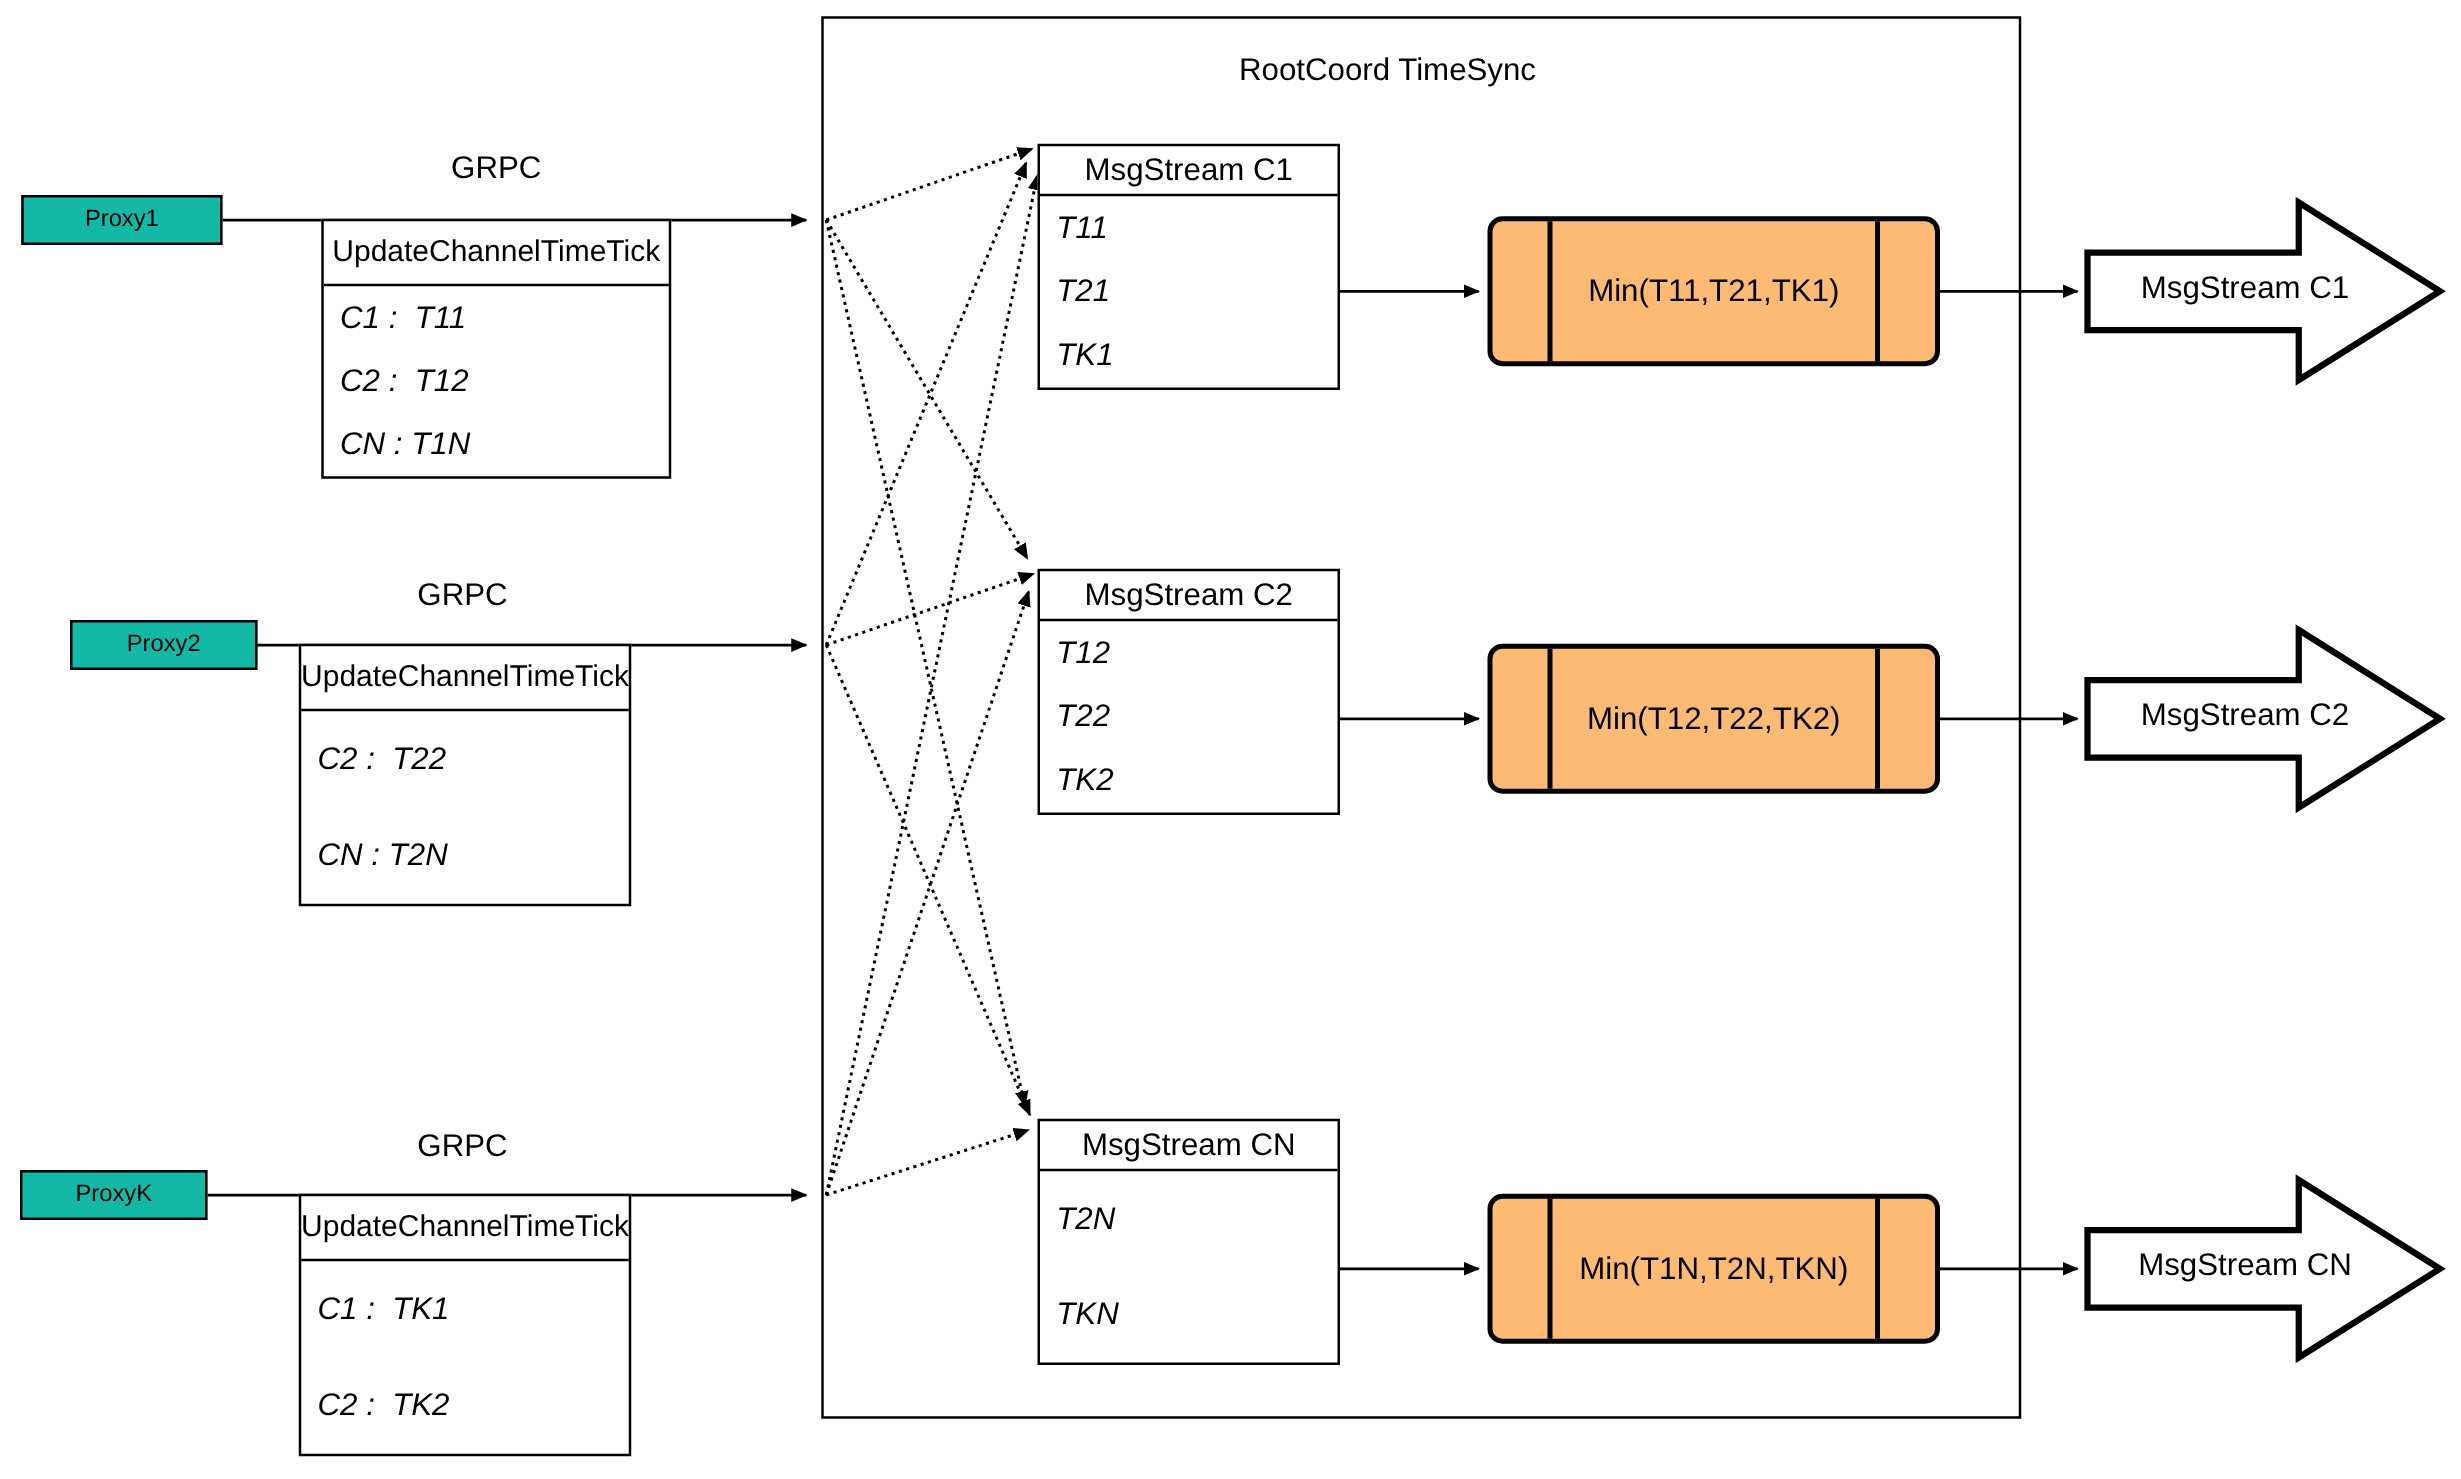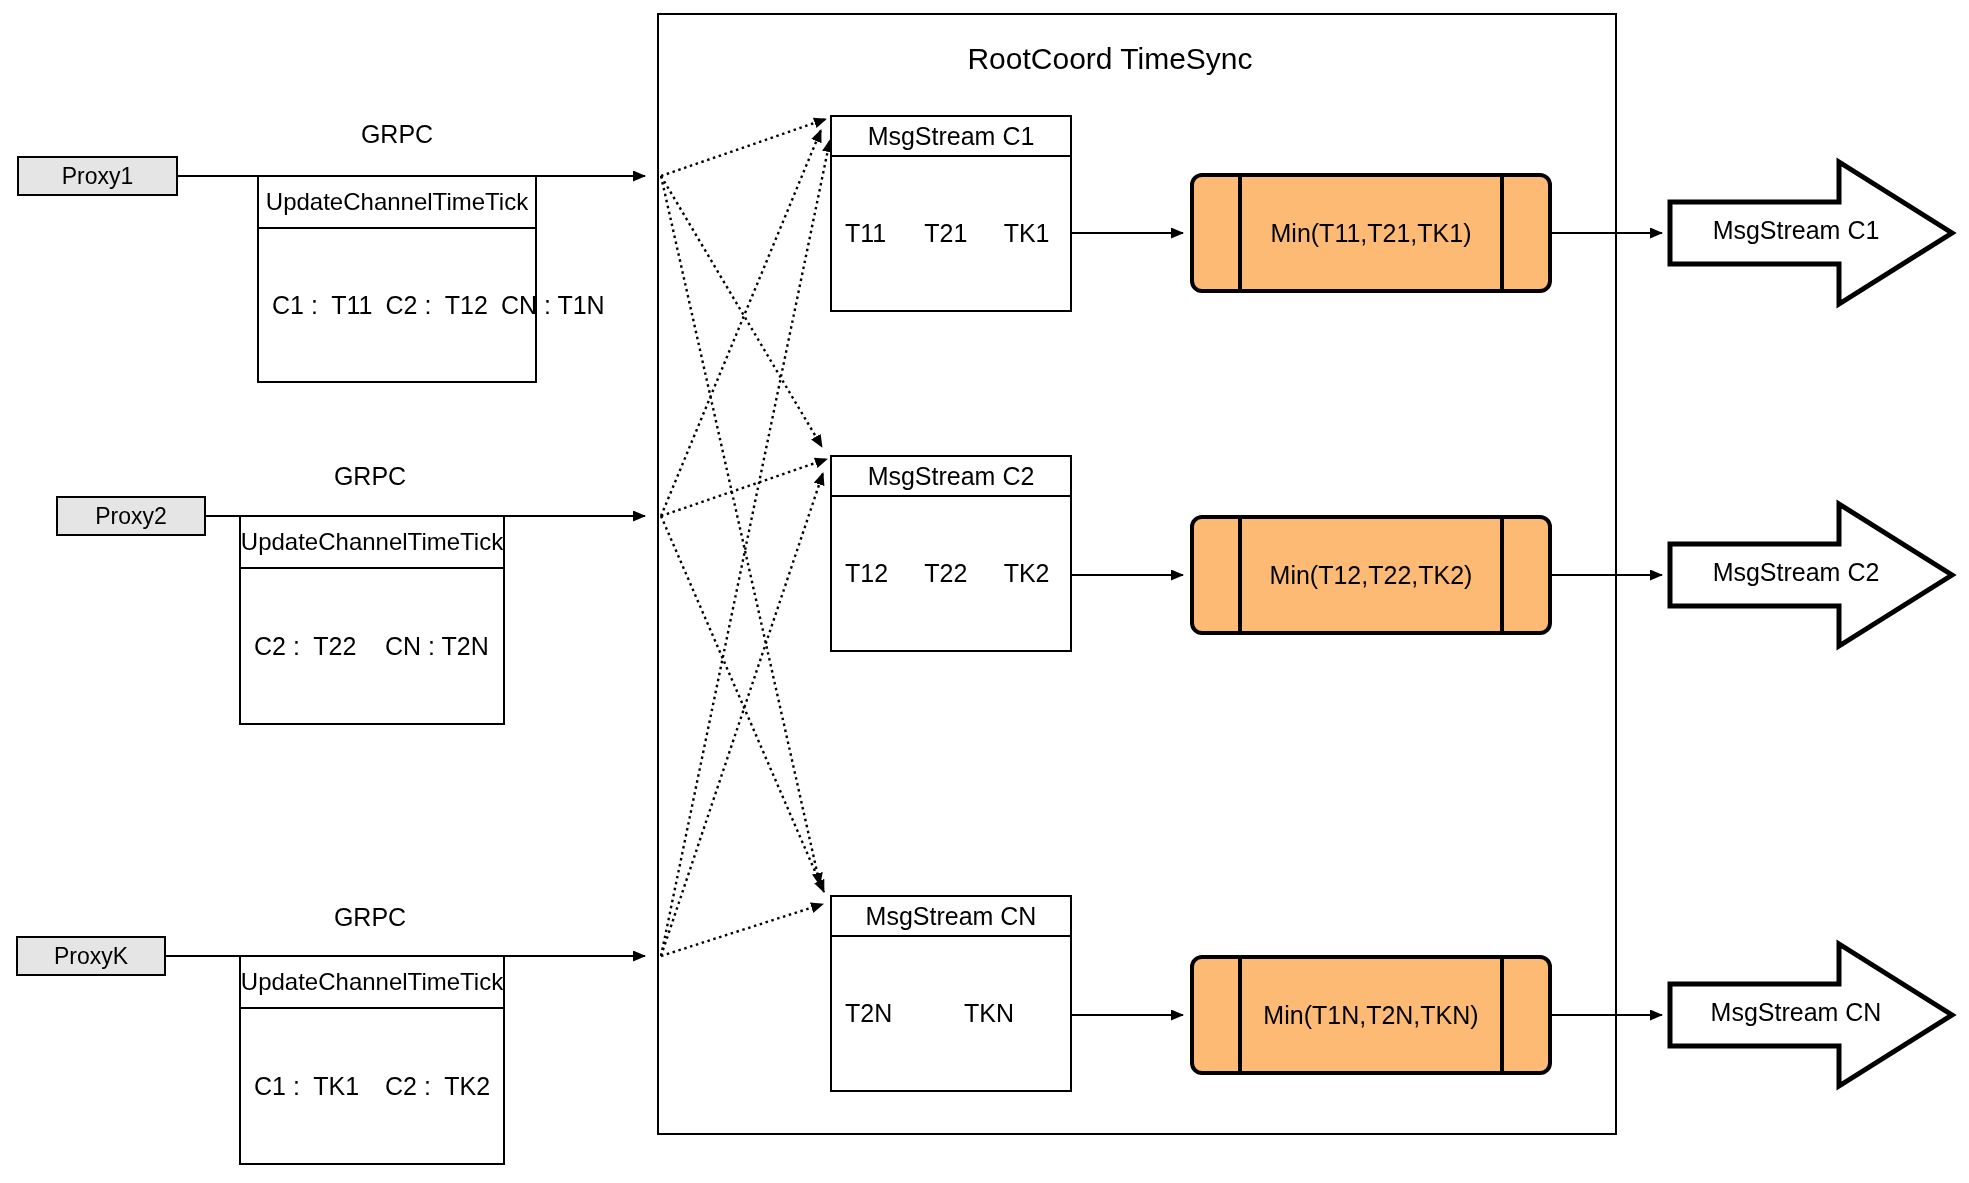--- a/index.html
+++ b/index.html
@@ -14,7 +14,7 @@
     align-items:center; justify-content:center; font-size:23px;
   }
   .bigbox { border:2px solid #000; background:transparent; }
-  .bigbox-title { font-size:30px; text-align:center; white-space:nowrap; }
+  .bigbox-title { font-size:25px; text-align:center; white-space:nowrap; }
   .glabel { font-size:25px; text-align:center; white-space:nowrap; }
   .dtable {
     border:2px solid #000; background:#fff; display:flex; flex-direction:column;

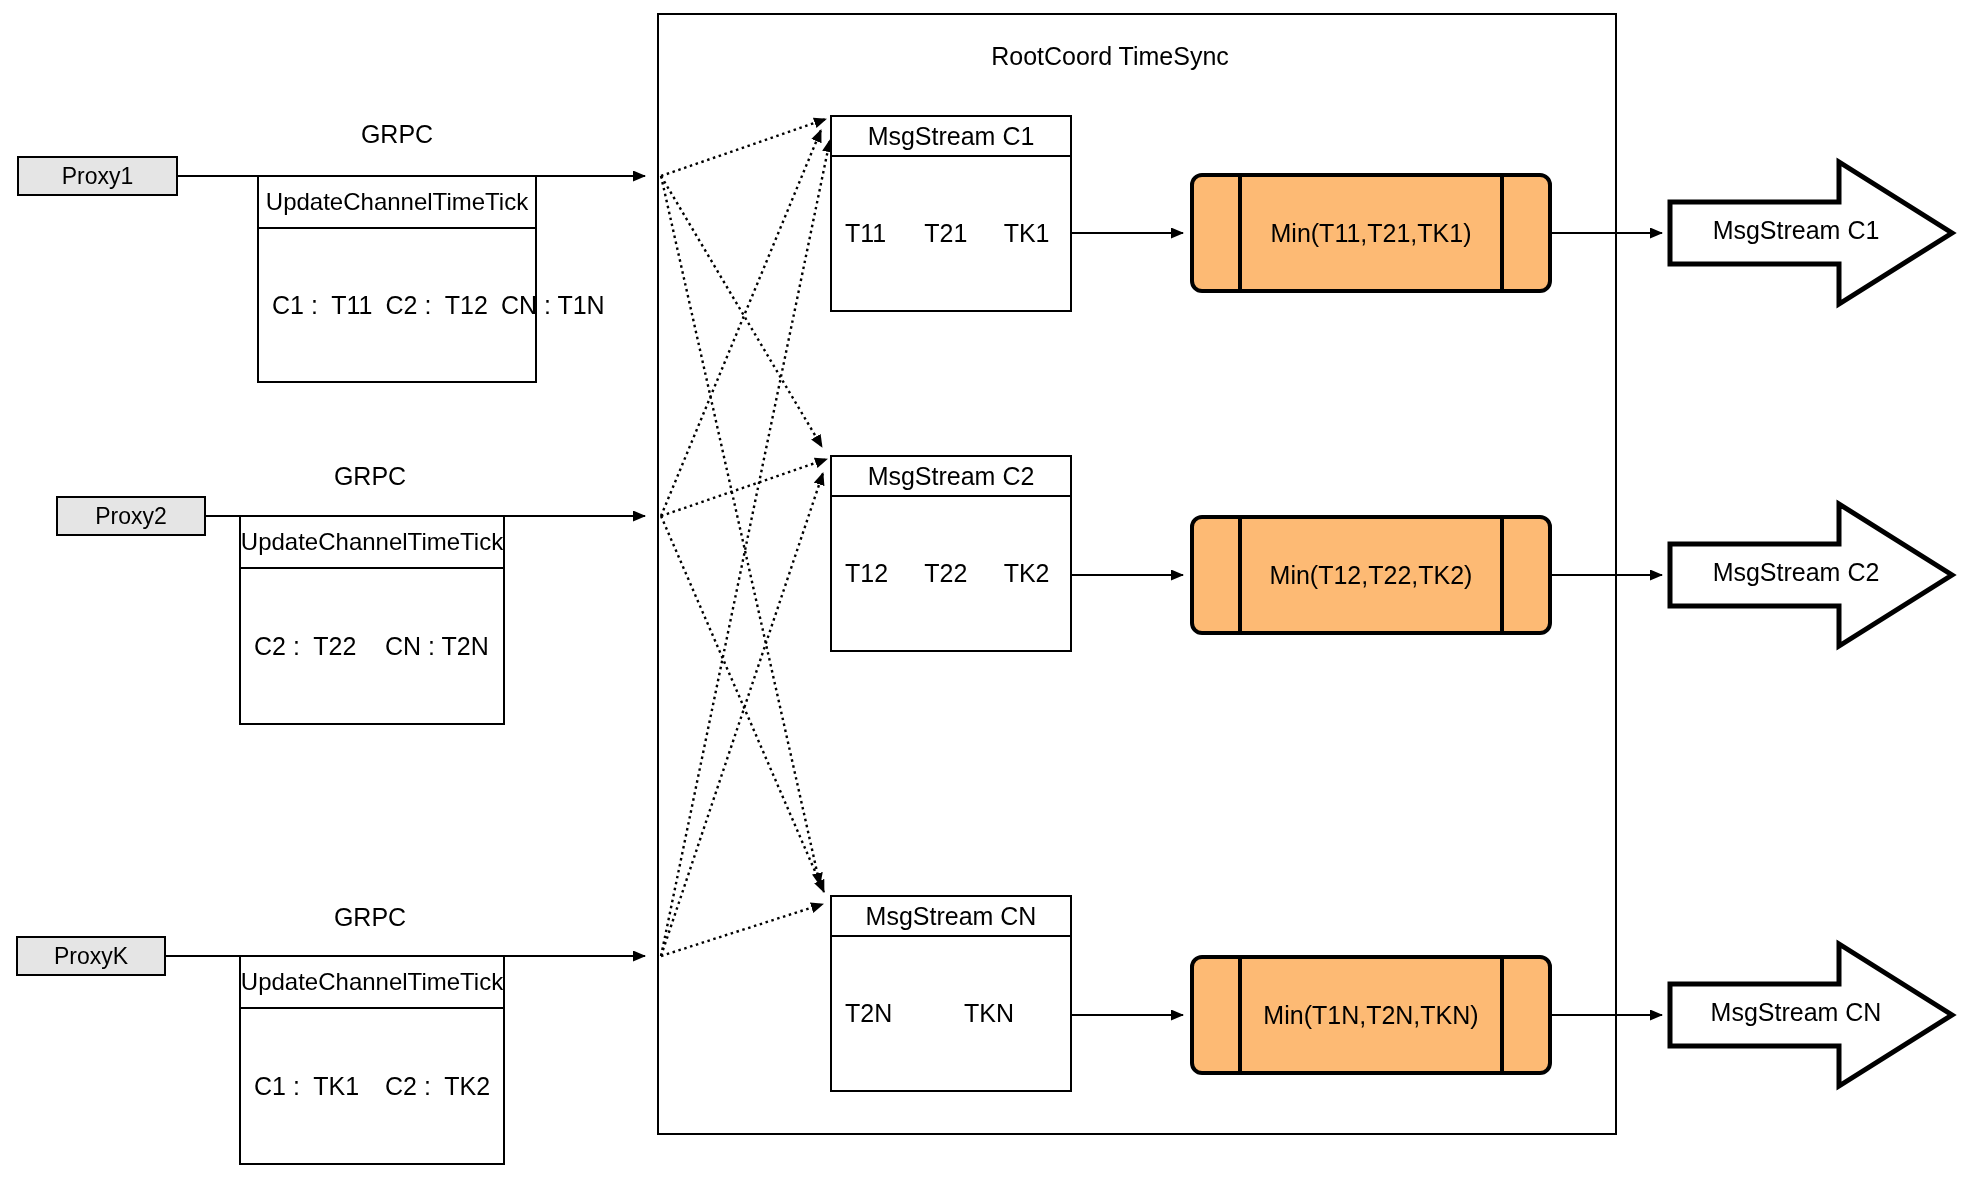--- a/index.html
+++ b/index.html
@@ -10,8 +10,8 @@
   svg.wires { position:absolute; left:0; top:0; width:1969px; height:1183px; }
   .abs { position:absolute; box-sizing:border-box; }
   .proxy {
-    border:2px solid #000; background:#e5e5e5; display:flex;
-    align-items:center; justify-content:center; font-size:23px;
+    border:2px solid #000; background:#14b8a6; display:flex;
+    align-items:center; justify-content:center; font-size:19px;
   }
   .bigbox { border:2px solid #000; background:transparent; }
   .bigbox-title { font-size:25px; text-align:center; white-space:nowrap; }

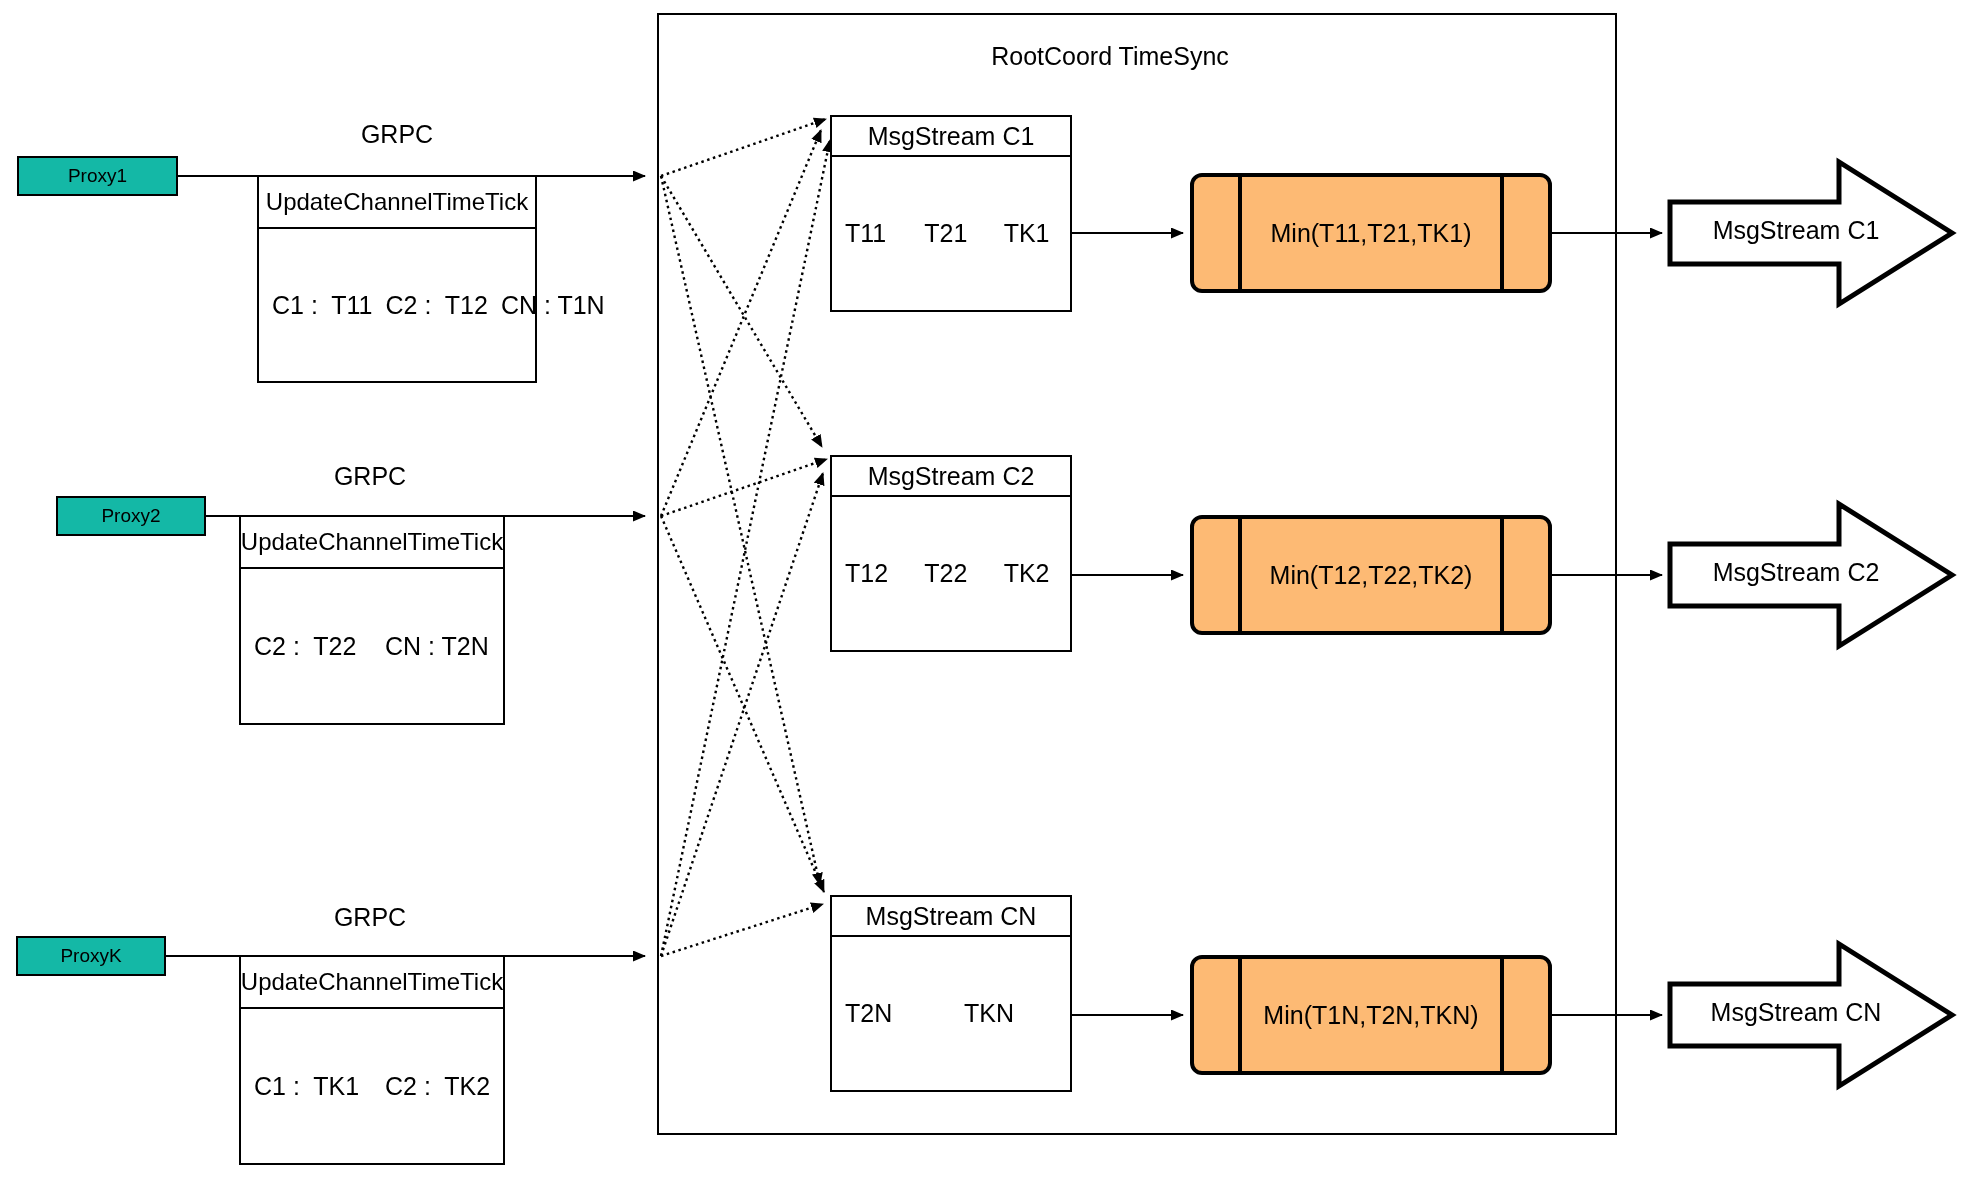--- a/index.html
+++ b/index.html
@@ -25,7 +25,7 @@
   }
   .utable .thead { height:50px; font-size:24px; }
   .mtable .thead { height:38px; }
-  .tbody { flex:1 1 auto; display:flex; flex-direction:row; }
+  .tbody { flex:1 1 auto; display:flex; flex-direction:column;font-style:italic; }
   .trow {
     flex:1 1 0; display:flex; align-items:center; padding-left:13px;
     font-size:25px; white-space:pre;

